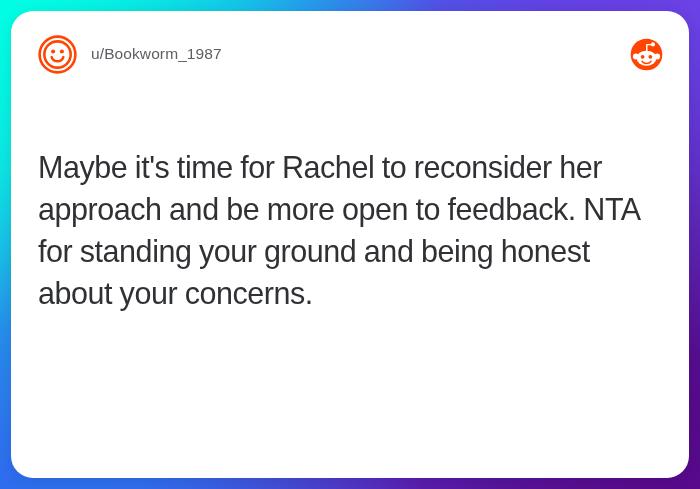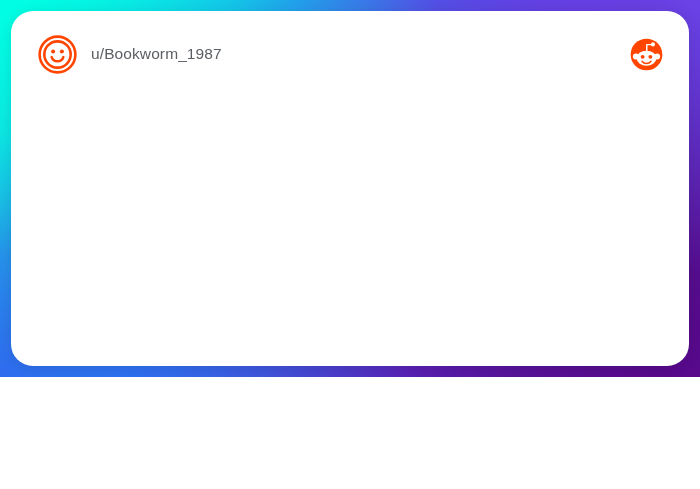--- a/index.html
+++ b/index.html
@@ -16,7 +16,7 @@
   #screenshot {
     position: relative;
     width: 700px;
-    height: 377px;
+    height: 489px;
     box-sizing: border-box;
   }
 

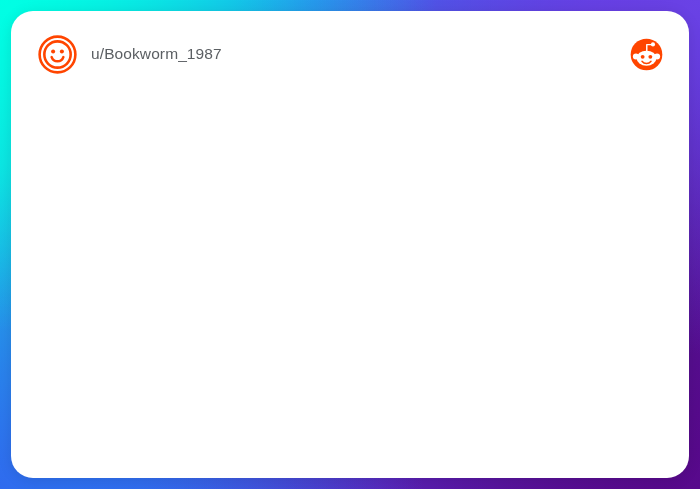--- a/index.html
+++ b/index.html
@@ -143,6 +143,7 @@
 
     </div>
 
+    <div class="post-body">Maybe it's time for Rachel to reconsider her approach and be more open to feedback. NTA for standing your ground and being honest about your concerns.</div>
 
   </div>
 </div>

